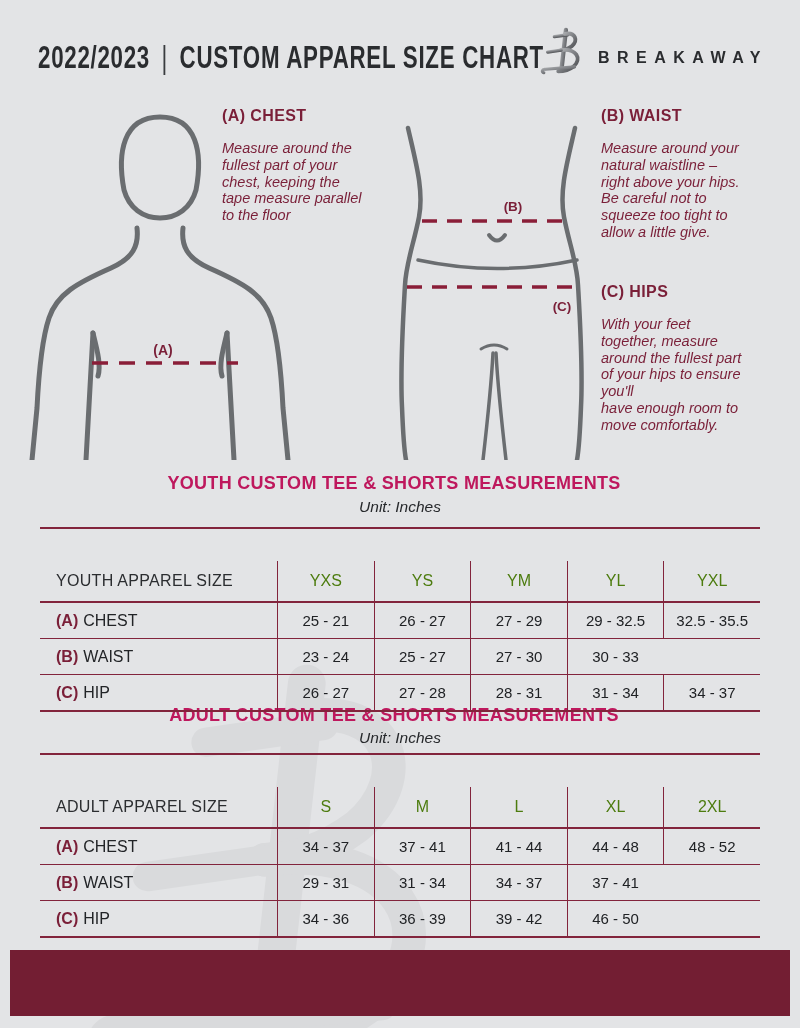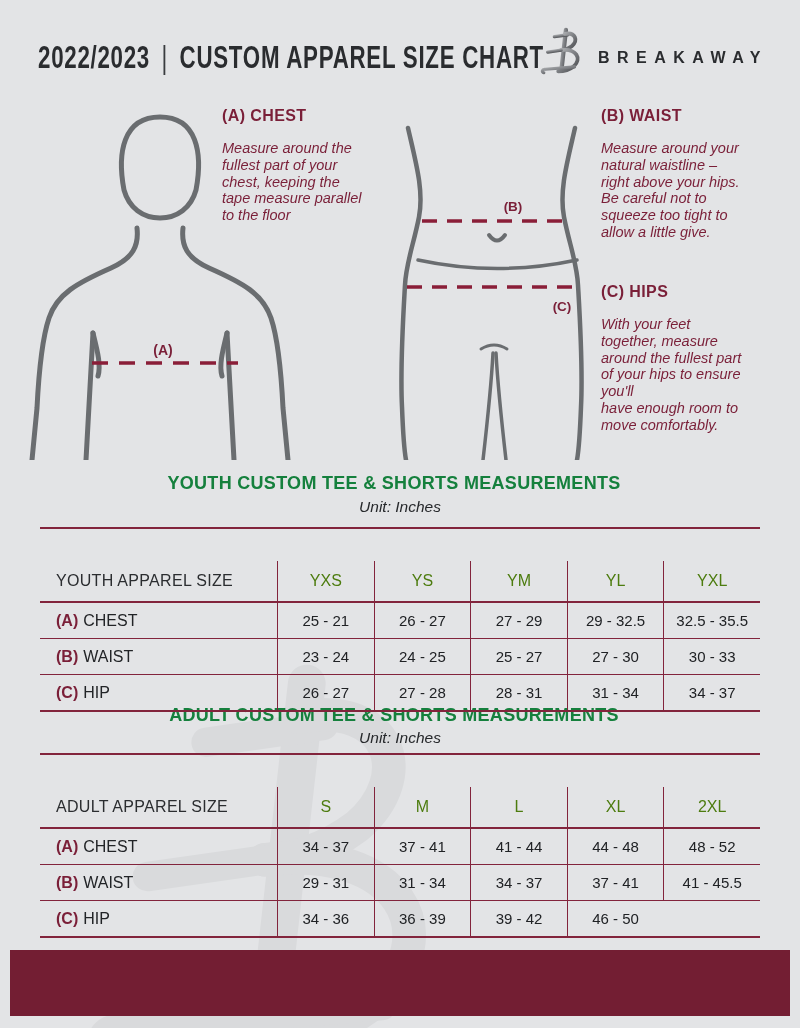--- a/index.html
+++ b/index.html
@@ -42,7 +42,7 @@
   
   .sec-title{
     position:absolute;left:0;width:788px;text-align:center;
-    font-weight:bold;font-size:18px;letter-spacing:0.3px;color:#15803d;
+    font-weight:bold;font-size:18px;letter-spacing:0.3px;color:#be185d;
   }
   .sec-unit{
     position:absolute;left:0;width:800px;text-align:center;

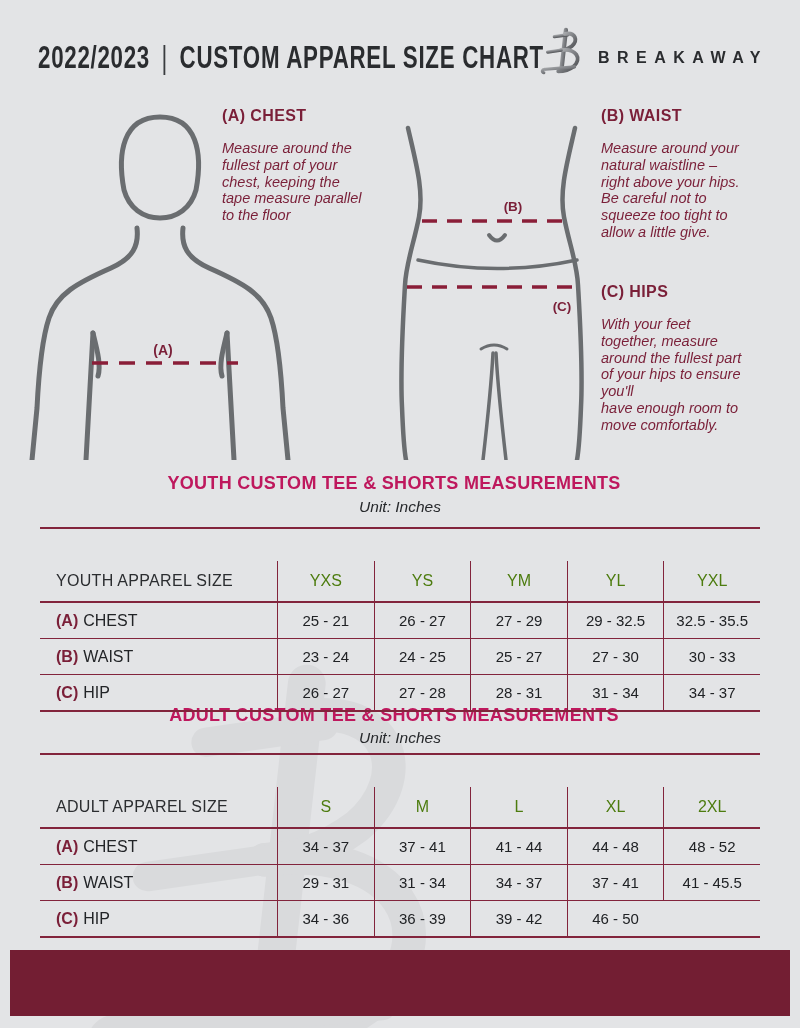--- a/index.html
+++ b/index.html
@@ -209,7 +209,6 @@
         <span class="lbl">WAIST</span>
       </div>
       <div class="t-cell">23 - 24</div>
-      <div class="t-cell">24 - 25</div>
       <div class="t-cell">25 - 27</div>
       <div class="t-cell">27 - 30</div>
       <div class="t-cell">30 - 33</div>

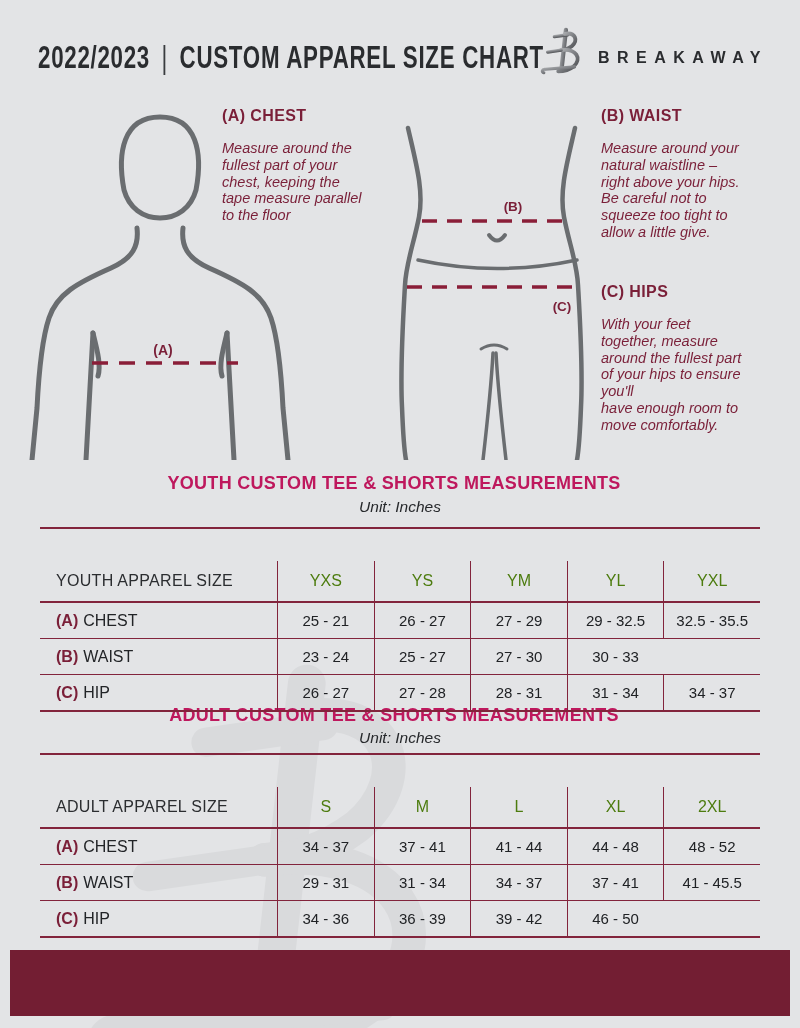--- a/index.html
+++ b/index.html
@@ -258,7 +258,6 @@
       <div class="t-cell">31 - 34</div>
       <div class="t-cell">34 - 37</div>
       <div class="t-cell">37 - 41</div>
-      <div class="t-cell">41 - 45.5</div>
     </div>
     <div class="t-row data">
       <div class="t-cell first">

